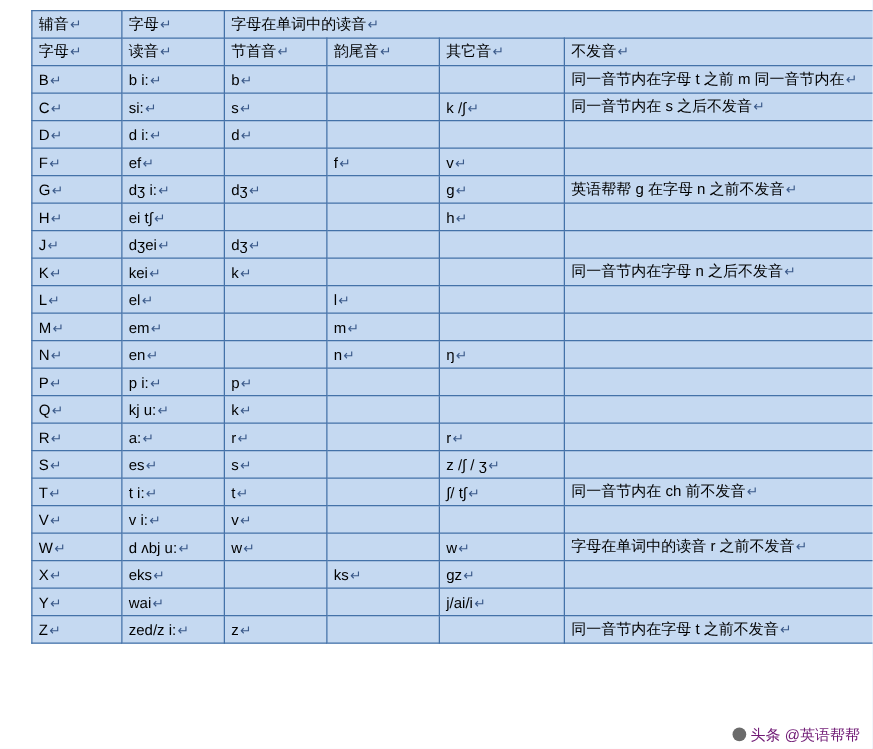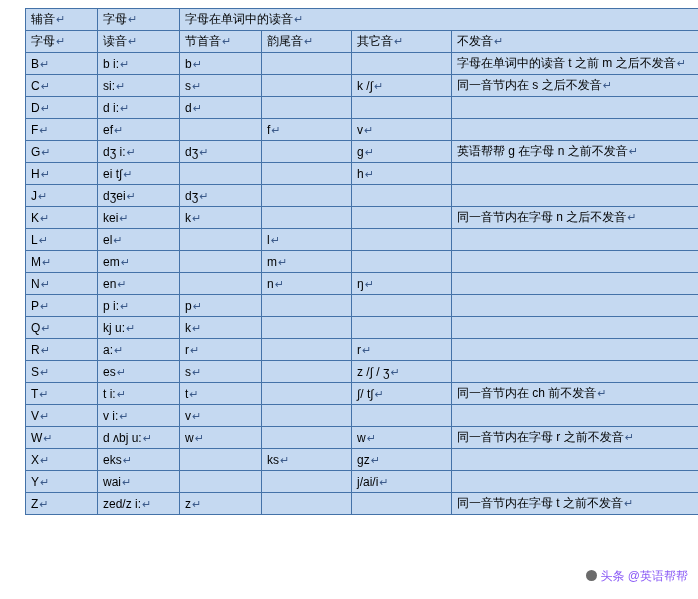--- a/index.html
+++ b/index.html
@@ -121,7 +121,7 @@
           <td><span>b</span><span class="pm">↵</span></td>
           <td></td>
           <td></td>
-          <td><span>字母在单词中的读音 t 之前 m 之后不发音</span><span class="pm">↵</span></td>
+          <td><span>同一音节内在字母 t 之前 m 同一音节内在</span><span class="pm">↵</span></td>
         </tr>
         <tr>
           <td><span>C</span><span class="pm">↵</span></td>

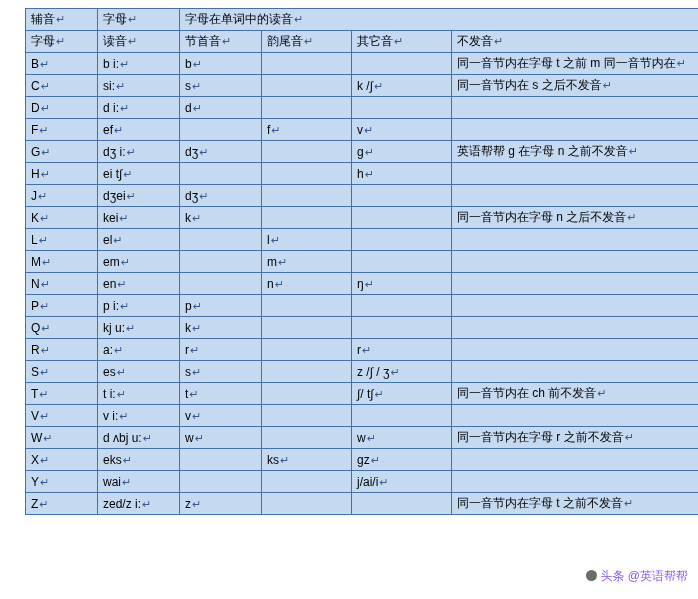--- a/index.html
+++ b/index.html
@@ -257,7 +257,7 @@
           <td><span>w</span><span class="pm">↵</span></td>
           <td></td>
           <td><span>w</span><span class="pm">↵</span></td>
-          <td><span>同一音节内在字母 r 之前不发音</span><span class="pm">↵</span></td>
+          <td><span>字母在单词中的读音 r 之前不发音</span><span class="pm">↵</span></td>
         </tr>
         <tr>
           <td><span>X</span><span class="pm">↵</span></td>

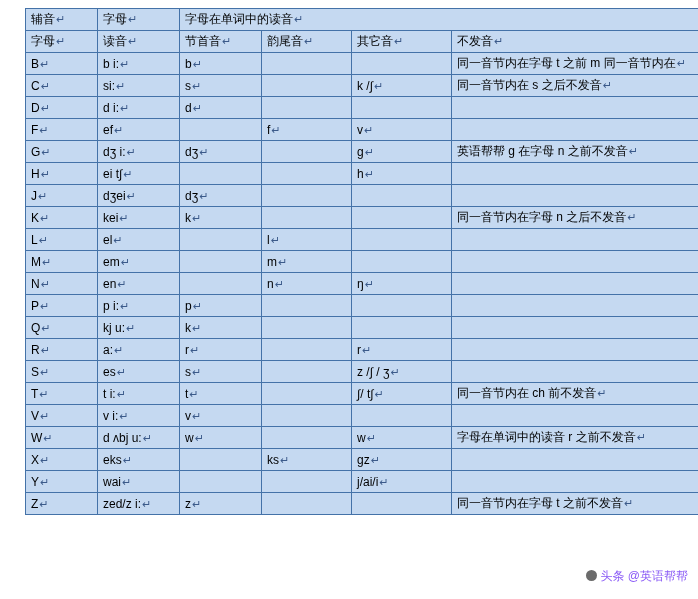--- a/index.html
+++ b/index.html
@@ -69,9 +69,9 @@
   .watermark {
     position: absolute;
     right: 10px;
-    bottom: 14px;
+    bottom: 2px;
     font-size: 12px;
-    color: #8b5cf6;
+    color: #701a75;
     font-family: "Liberation Sans", sans-serif;
     white-space: nowrap;
   }

